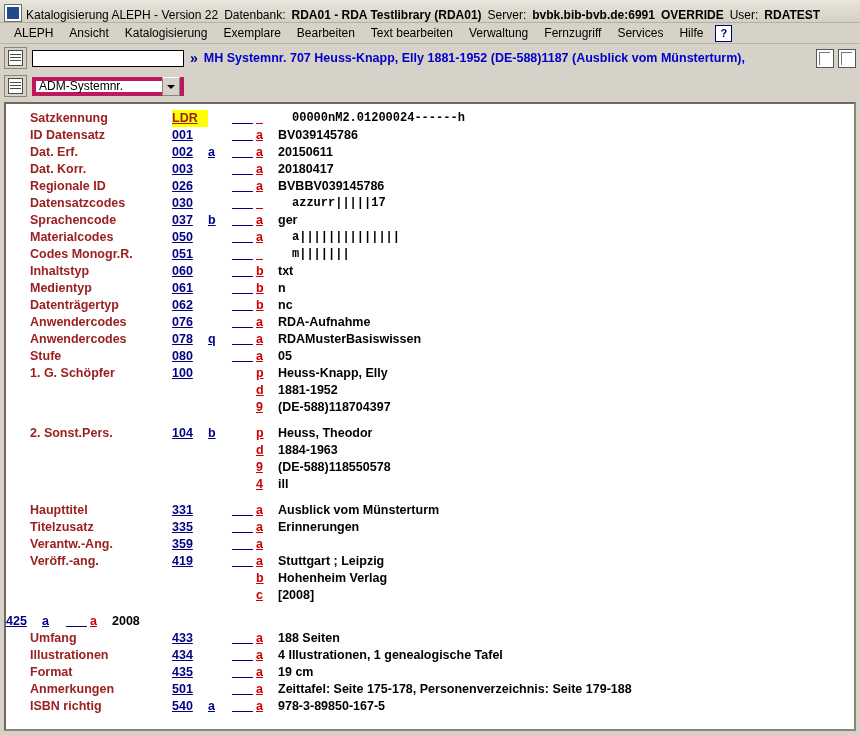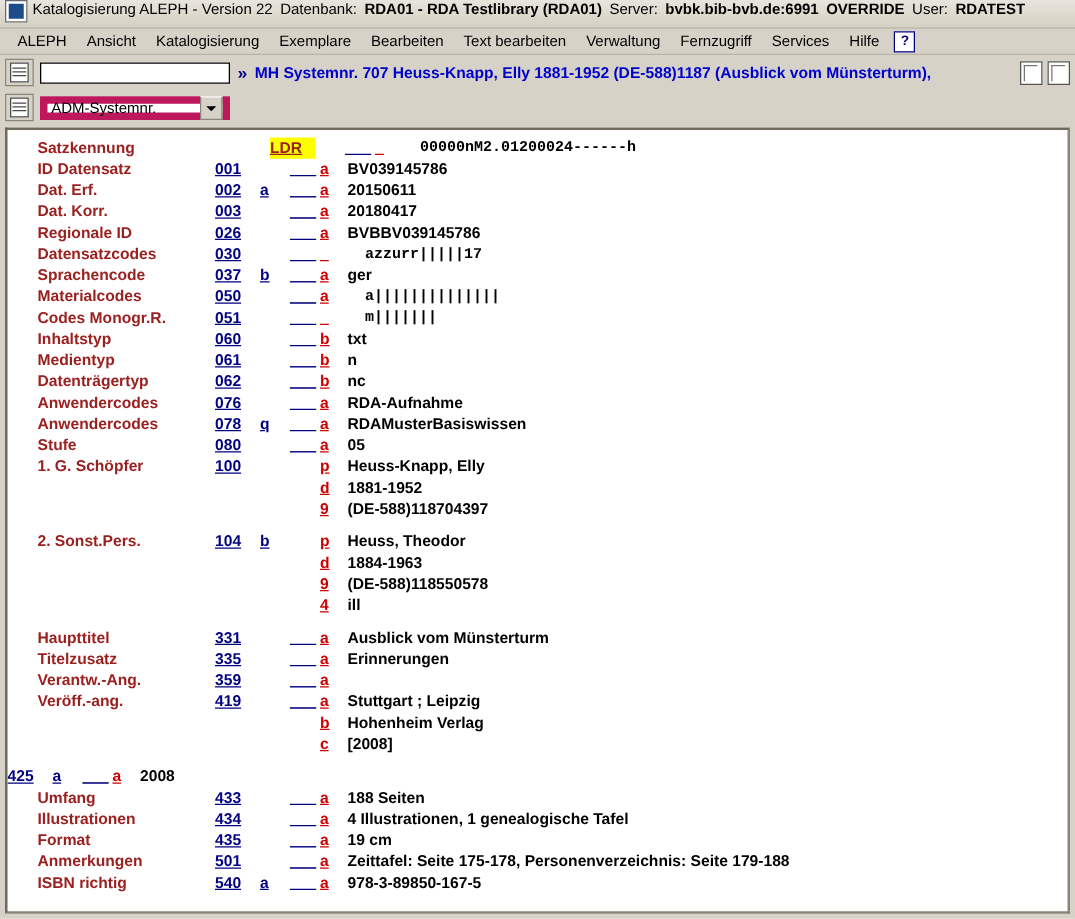--- a/index.html
+++ b/index.html
@@ -29,7 +29,7 @@
     background: linear-gradient(to bottom, #e8e5de 0%, #dedace 50%, #d4d0c4 100%);
     border-bottom: 1px solid #b4b0a4;
     display: flex;
-    align-items: flex-start;
+    align-items: flex-end;
     padding: 0 4px;
     font-size: 12px;
     color: #000;

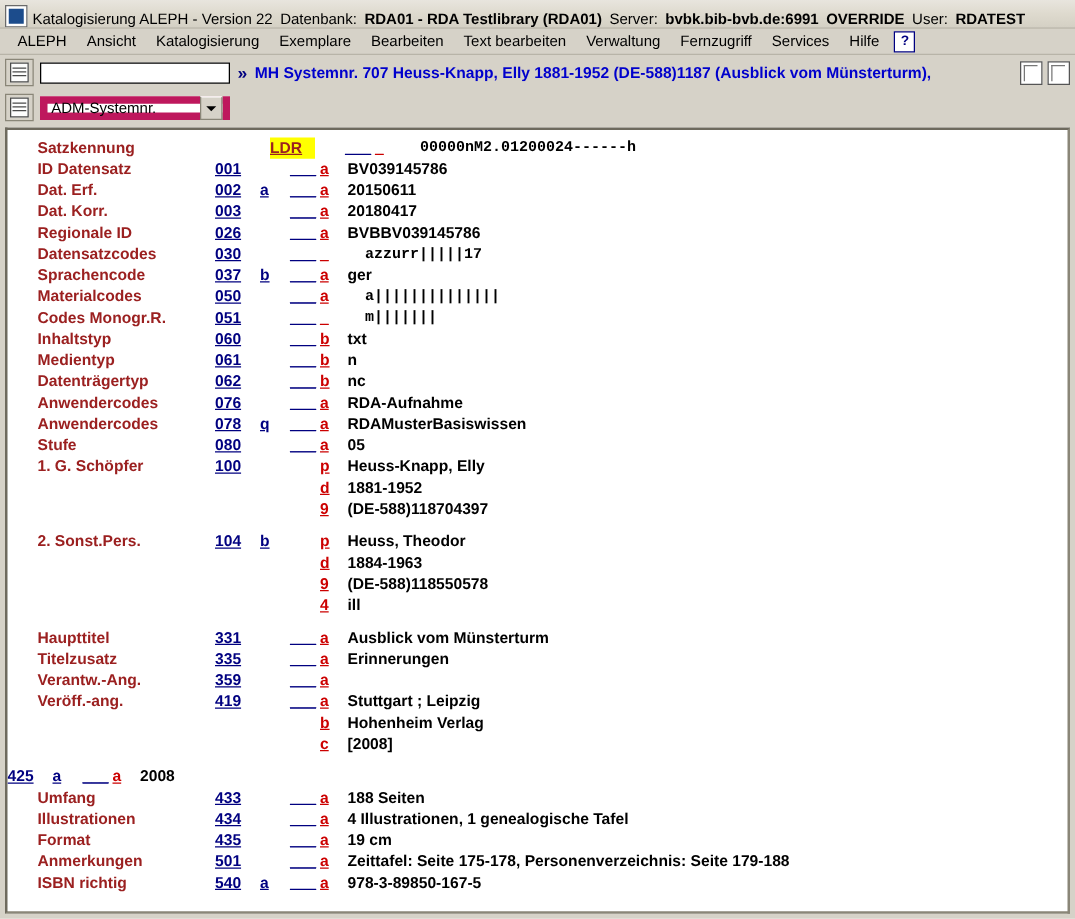--- a/index.html
+++ b/index.html
@@ -169,7 +169,7 @@
   .combo {
     width: 152px;
     height: 19px;
-    border: 6px solid #be185d;
+    border: 4px solid #be185d;
     background: #ffffff;
     font-family: "Liberation Sans", sans-serif;
     font-size: 12px;

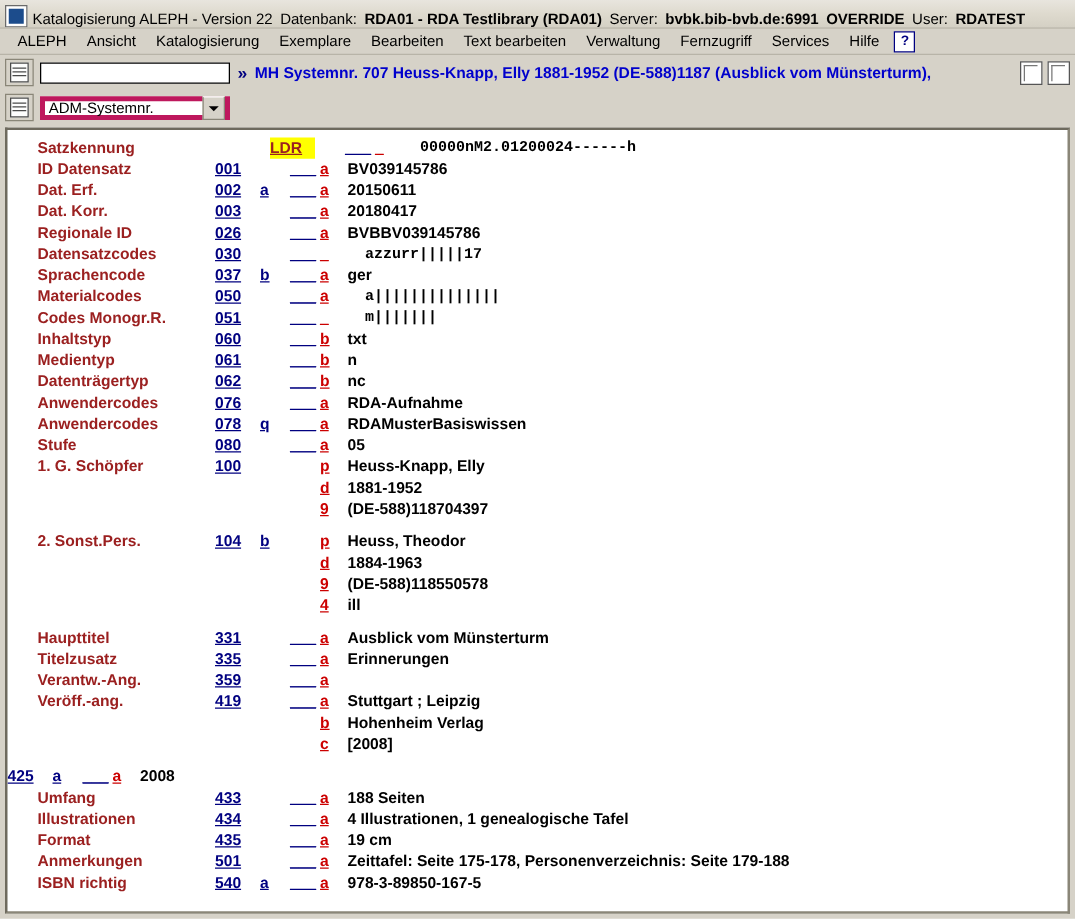--- a/index.html
+++ b/index.html
@@ -248,7 +248,6 @@
     color: #9b2020;
     background: #ffff00;
     text-decoration: underline;
-    margin-left: 44px;
   }
   .c-ind1 {
     width: 22px;

